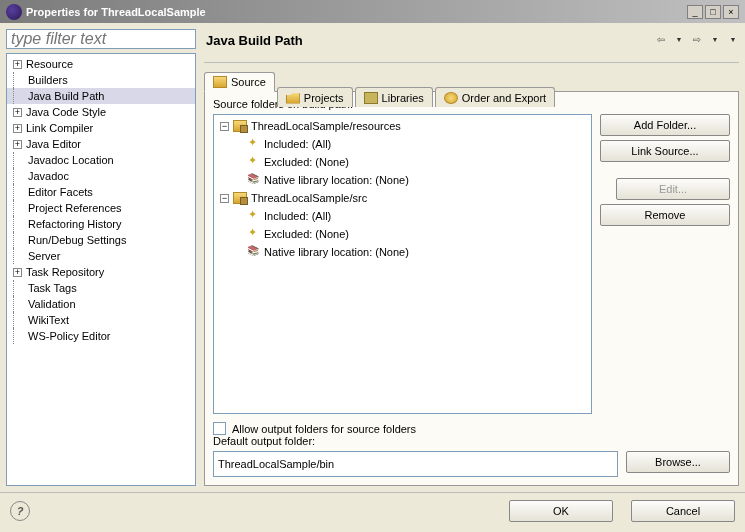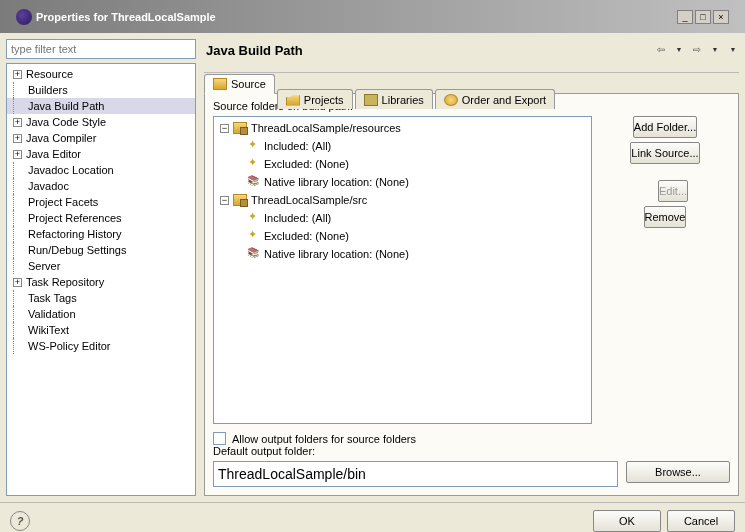--- a/index.html
+++ b/index.html
@@ -14,12 +14,12 @@
     overflow: hidden;
   }
   .titlebar {
-    height: 33px;
+    height: 23px;
     background: linear-gradient(to right, #7b7b7b, #c0c0c0);
     color: #fff;
     display: flex;
     align-items: center;
-    padding: 0 16px;
+    padding: 0 6px;
   }
   .titlebar-icon {
     width: 16px; height: 16px;

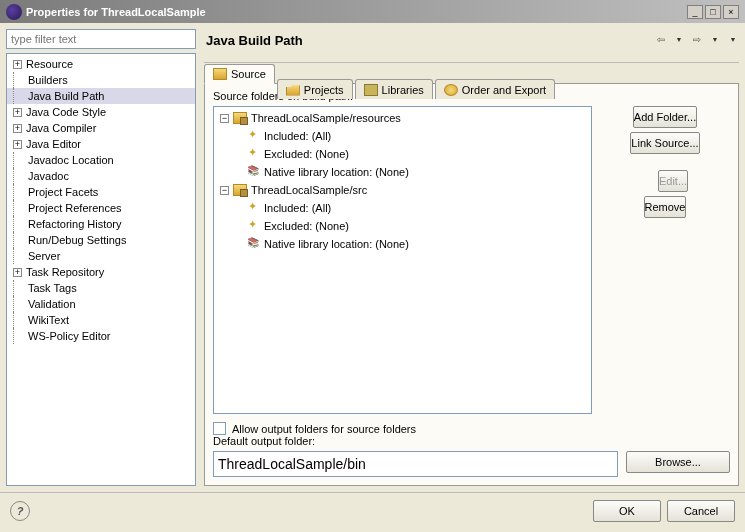--- a/index.html
+++ b/index.html
@@ -53,8 +53,9 @@
     border: 1px solid #7f9db9;
     background: #fff;
     color: #888;
+    font-style: italic;
     padding: 0 4px;
-    font-size: 11px;
+    font-size: 16px;
   }
   .nav-tree {
     flex: 1;

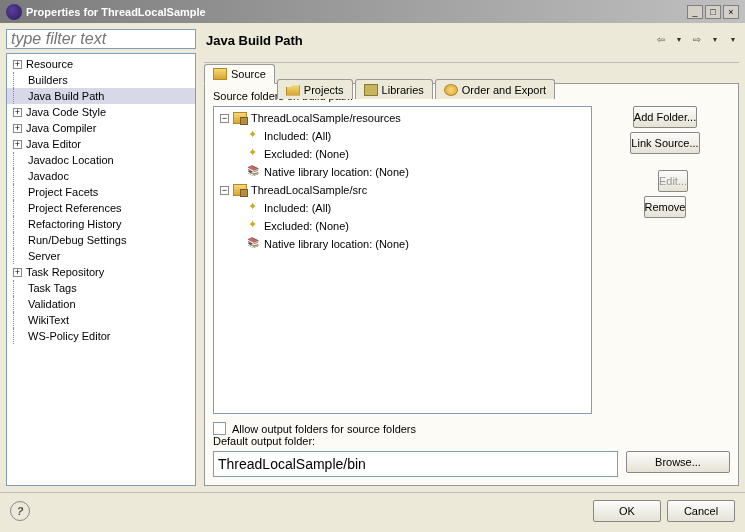--- a/index.html
+++ b/index.html
@@ -113,6 +113,7 @@
 
   .tabbar {
     display: flex;
+    margin-top: 8px;
     border-bottom: 1px solid #999;
   }
   .tab {

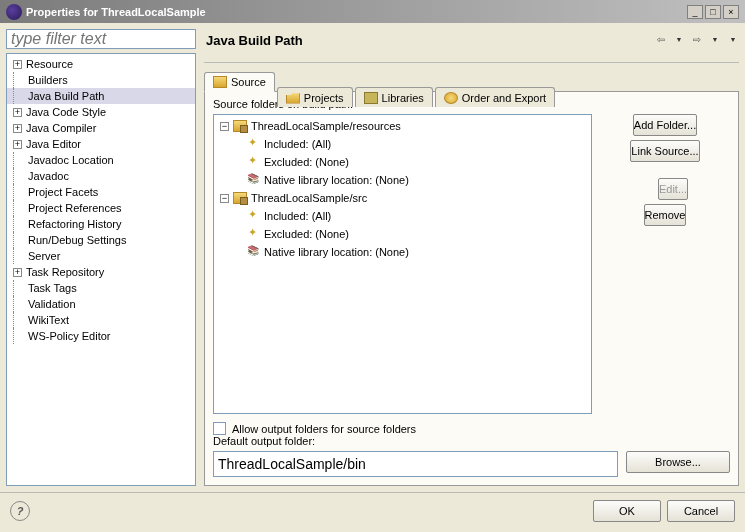--- a/index.html
+++ b/index.html
@@ -245,7 +245,7 @@
         </div>
       <div class="nav-item">
           <span class="nav-toggle">+</span>
-          <span class="nav-label">Java Compiler</span>
+          <span class="nav-label">Link Compiler</span>
         </div>
       <div class="nav-item">
           <span class="nav-toggle">+</span>

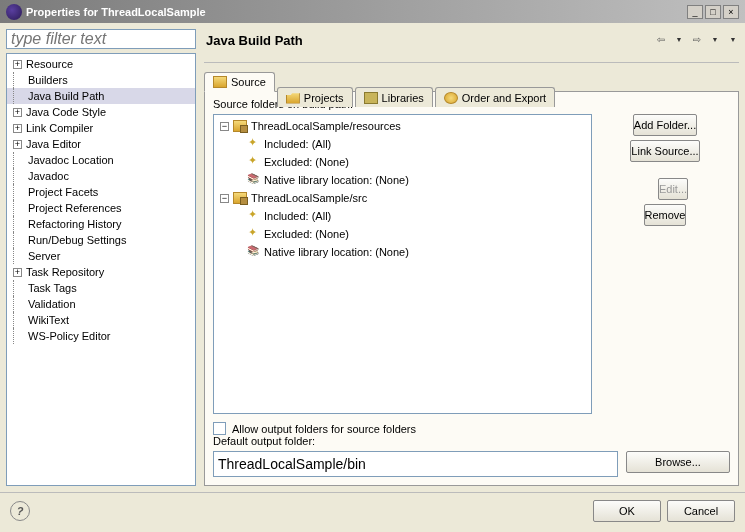--- a/index.html
+++ b/index.html
@@ -173,7 +173,7 @@
   .attr-native::before{content:"📚";font-size:10px;position:absolute;top:-1px;left:-1px;filter:sepia(60%) hue-rotate(-20deg);}
   .src-text { white-space: nowrap; }
 
-  .side-btns { display:flex; flex-direction:column; gap:4px; width:130px;align-items:center; }
+  .side-btns { display:flex; flex-direction:column; gap:4px; width:130px; }
   .btn {
     height: 22px;
     border: 1px solid #888;

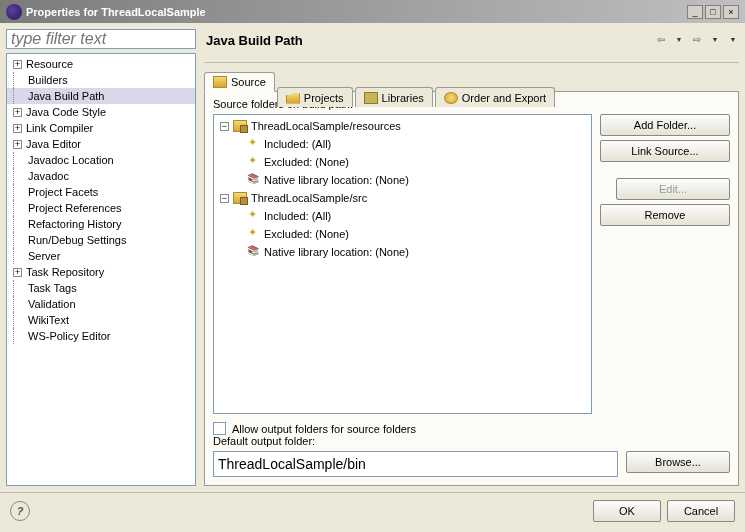--- a/index.html
+++ b/index.html
@@ -261,7 +261,7 @@
         </div>
       <div class="nav-item">
           <span class="nav-dotted"></span>
-          <span class="nav-label">Project Facets</span>
+          <span class="nav-label">Editor Facets</span>
         </div>
       <div class="nav-item">
           <span class="nav-dotted"></span>

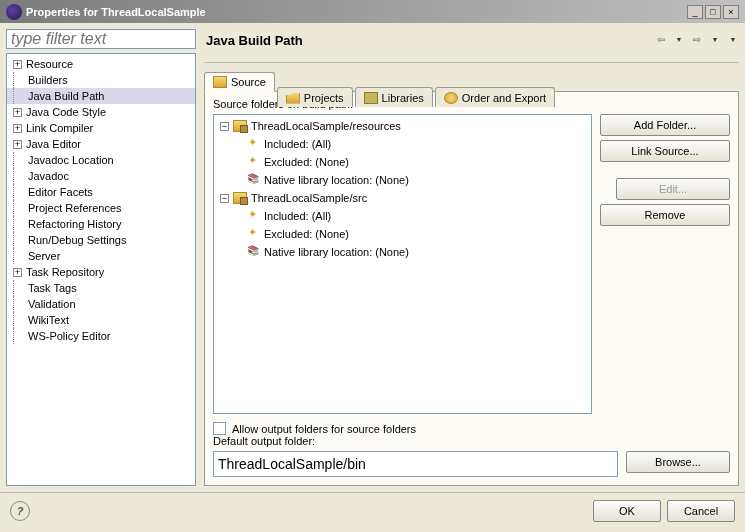--- a/index.html
+++ b/index.html
@@ -191,7 +191,7 @@
   .out-row { display:flex; gap:8px; margin-top:4px; }
   .out-input {
     flex:1; height:20px; border:1px solid #7f9db9; background:#fff;
-    font-size:14px; padding:12px 4px;
+    font-size:11px; padding:12px 4px;
   }
   .out-btn { width:104px; }
 

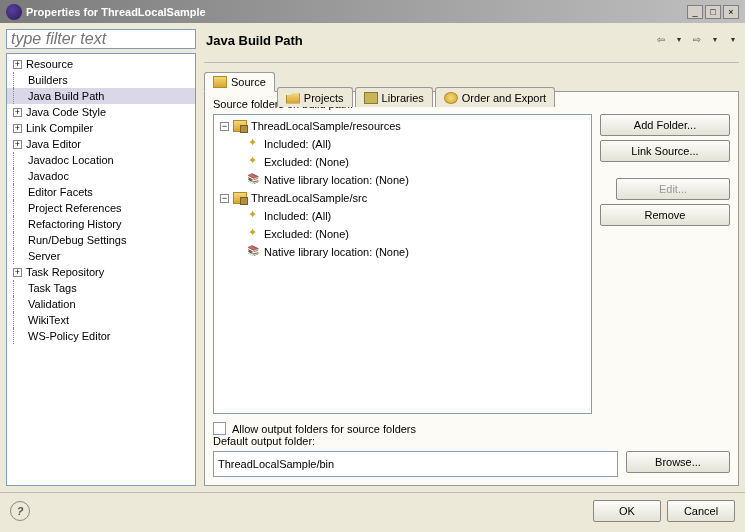--- a/index.html
+++ b/index.html
@@ -208,7 +208,7 @@
     color:#555;font-weight:bold;font-style:italic;
   }
   .bottom-spacer{flex:1;}
-  .bottom-btn { width:68px; margin-left:6px; }
+  .bottom-btn { width:104px; margin-left:18px; }
 </style>
 </head>
 <body>

